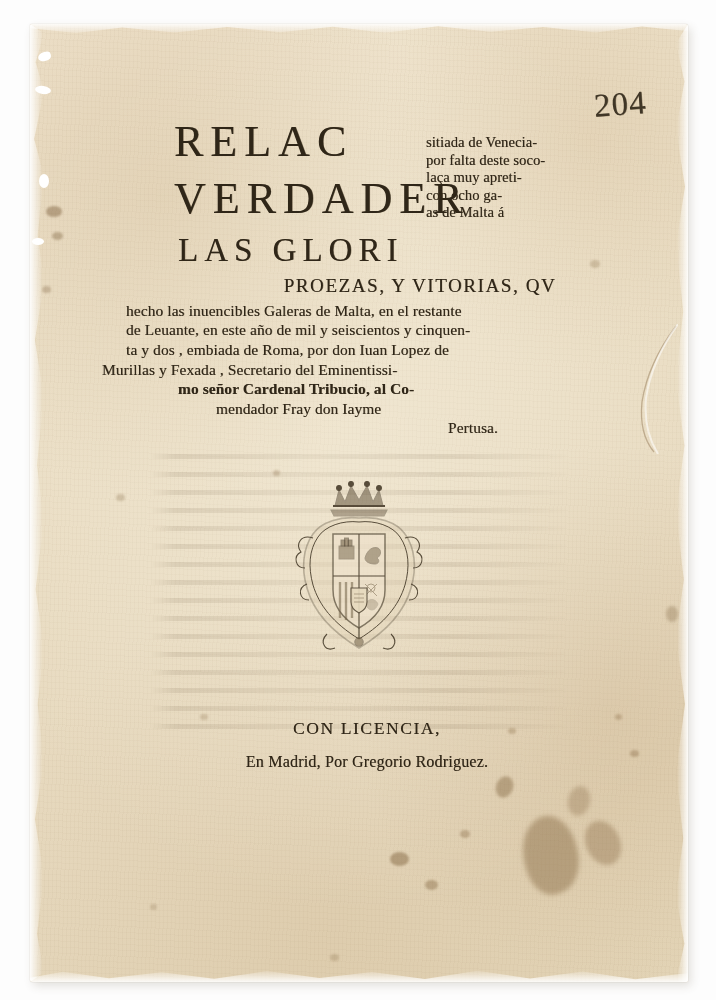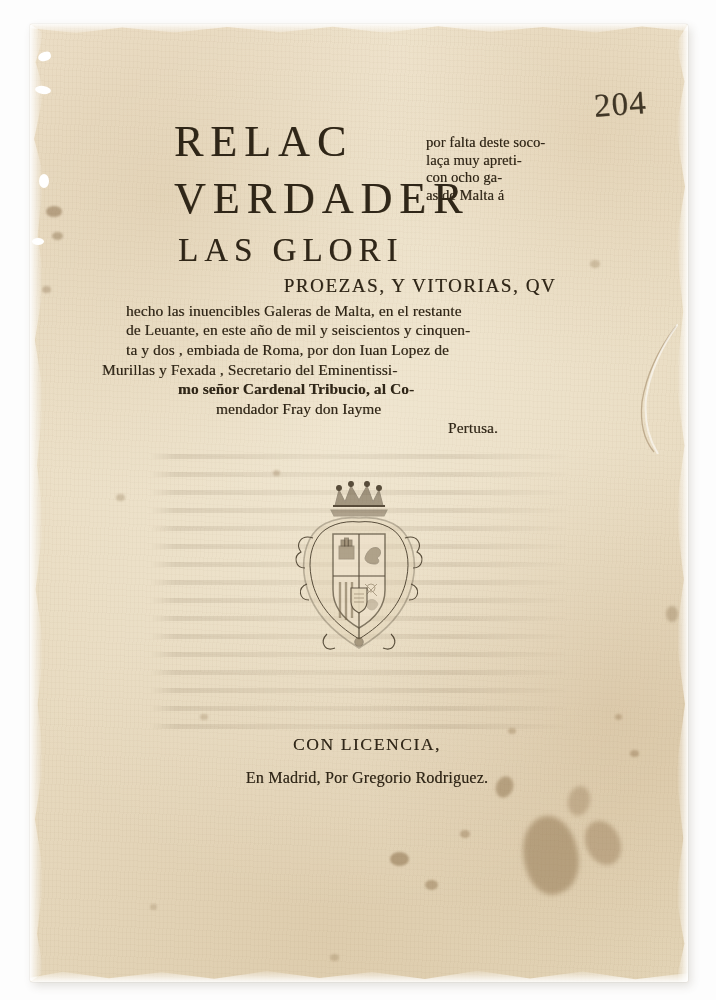--- a/index.html
+++ b/index.html
@@ -302,6 +302,7 @@
       <div class="line-proezas ink">PROEZAS, Y VITORIAS, QV</div>
 
       <div class="inset ink">
+        <div>sitiada de Venecia-</div>
         <div>por falta deste soco-</div>
         <div>laça muy apreti-</div>
         <div>con ocho ga-</div>

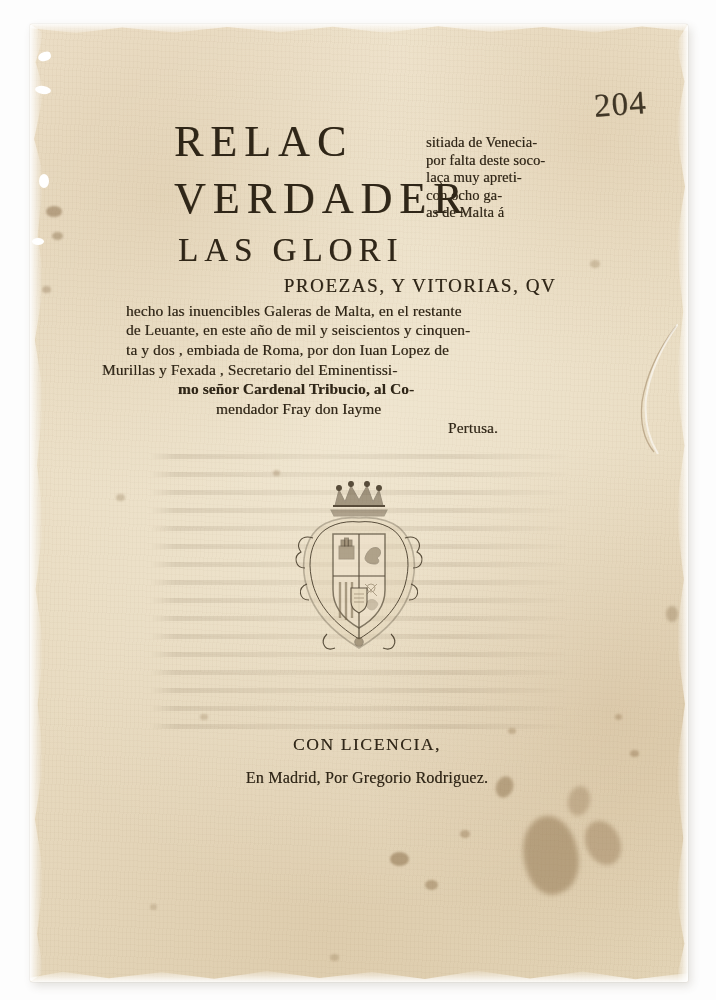--- a/index.html
+++ b/index.html
@@ -220,7 +220,6 @@
     left: 16px; right: 0;
     top: 694px;
     text-align: center;
-    margin-top: 16px;
   }
   .imprint .lic {
     font-size: 17.5px;

